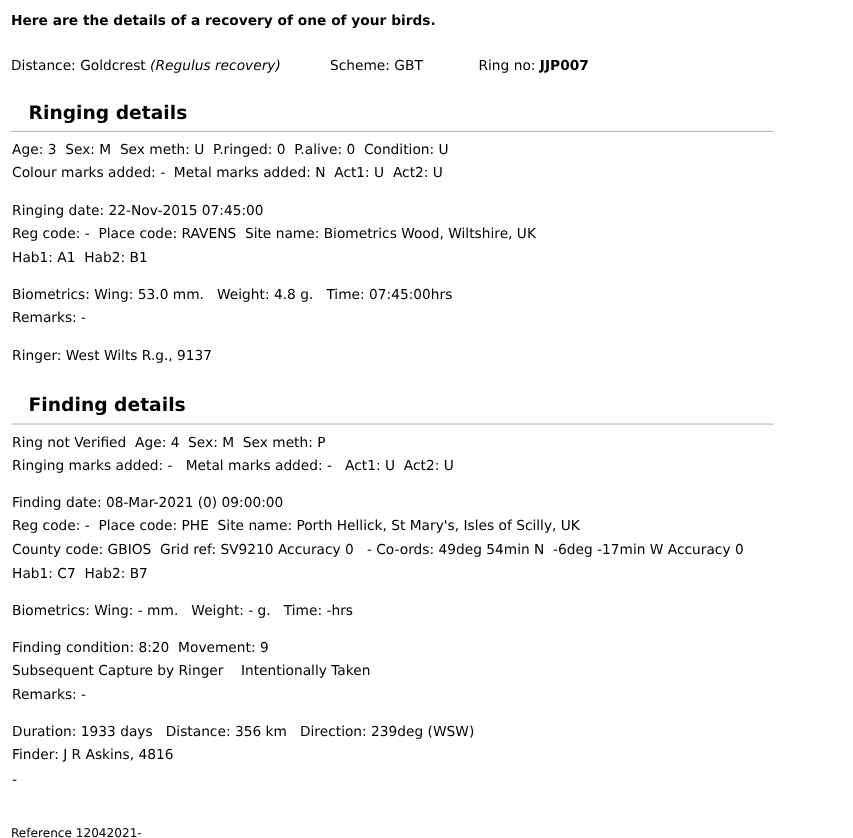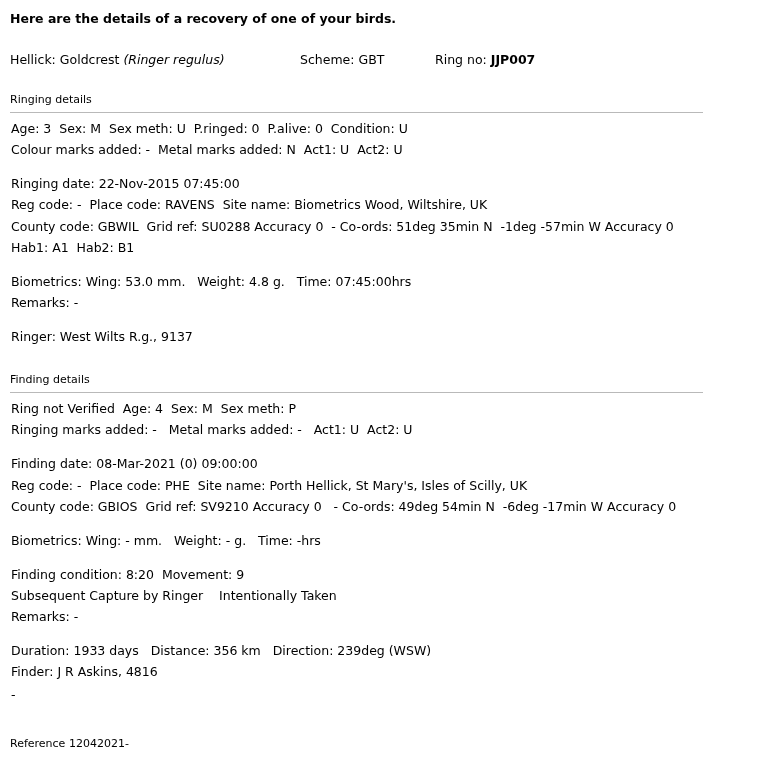--- a/index.html
+++ b/index.html
@@ -77,7 +77,7 @@
 
   <div class="summary-row">
     <div class="summary-species">
-      <span>Hellick:</span>
+      <span>Distance:</span>
       <span>Goldcrest</span>
       <span class="italic">(Ringer regulus)</span>
     </div>

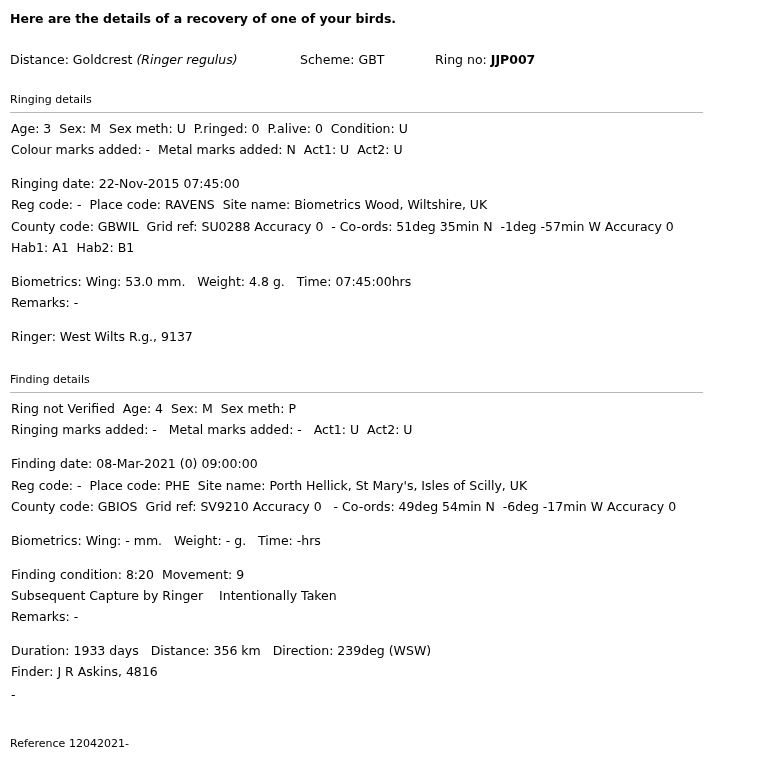--- a/index.html
+++ b/index.html
@@ -79,7 +79,7 @@
     <div class="summary-species">
       <span>Distance:</span>
       <span>Goldcrest</span>
-      <span class="italic">(Ringer regulus)</span>
+      <span class="italic">(Regulus recovery)</span>
     </div>
     <div class="summary-scheme">
       <span>Scheme:</span>

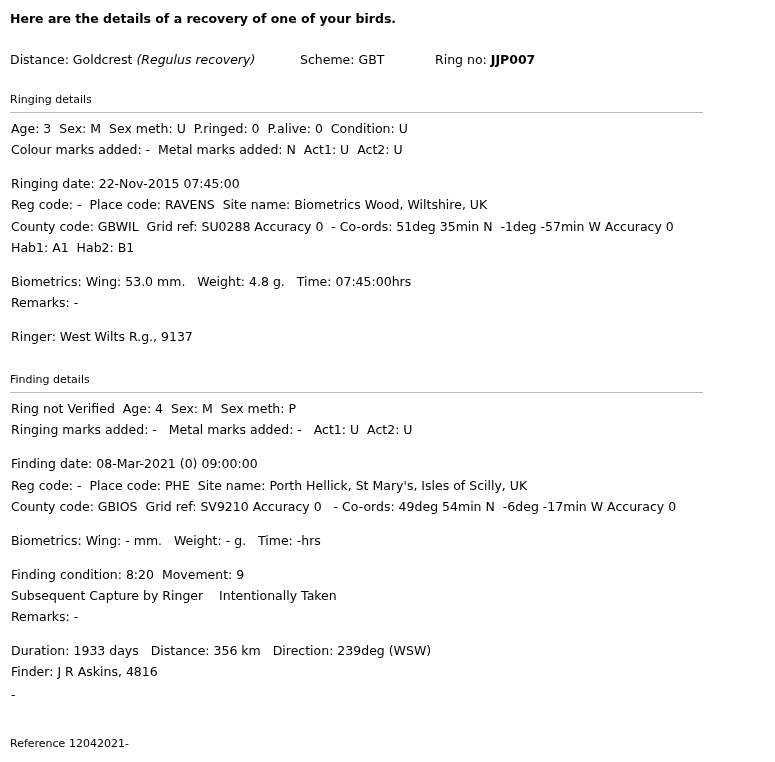--- a/index.html
+++ b/index.html
@@ -37,9 +37,9 @@
   .italic { font-style: italic; }
   .bold { font-weight: bold; text-align: center; }
   h2.section {
-    font-size: 11px;
-    font-weight: normal;
-    margin: 26px 0 0 0;
+    font-size: 17px;
+    font-weight: bold;
+    margin: 26px 0 0 16px;
     padding: 0 0 3px 0;
   }
   .rule {

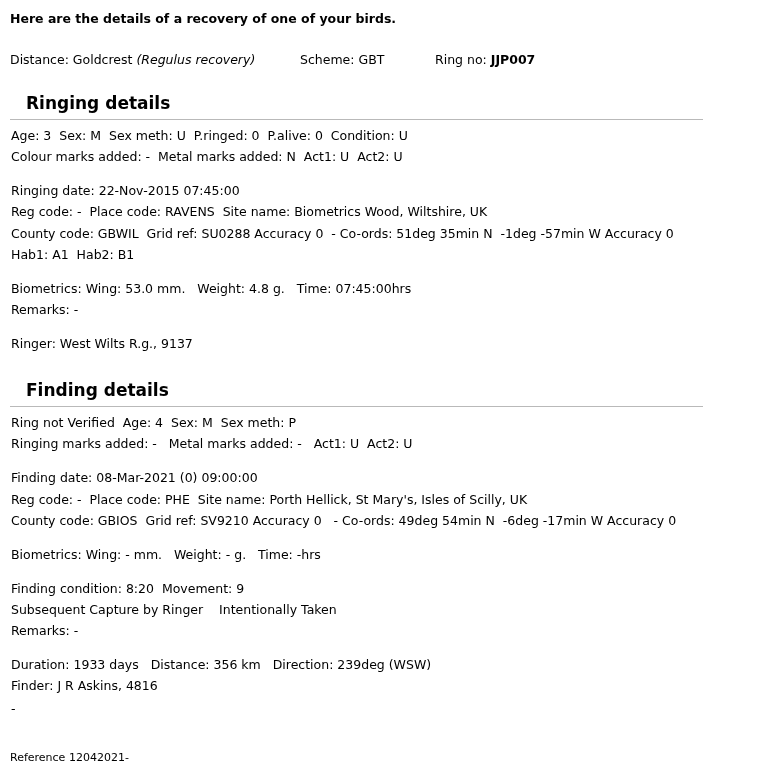--- a/index.html
+++ b/index.html
@@ -101,7 +101,6 @@
 
   <p class="line">Ringing date: 22-Nov-2015 07:45:00</p>
   <p class="line">Reg code: -  Place code: RAVENS  Site name: Biometrics Wood, Wiltshire, UK</p>
-  <p class="line">County code: GBWIL  Grid ref: SU0288 Accuracy 0  - Co-ords: 51deg 35min N  -1deg -57min W Accuracy 0</p>
   <p class="line">Hab1: A1  Hab2: B1</p>
 
   <div class="gap"></div>

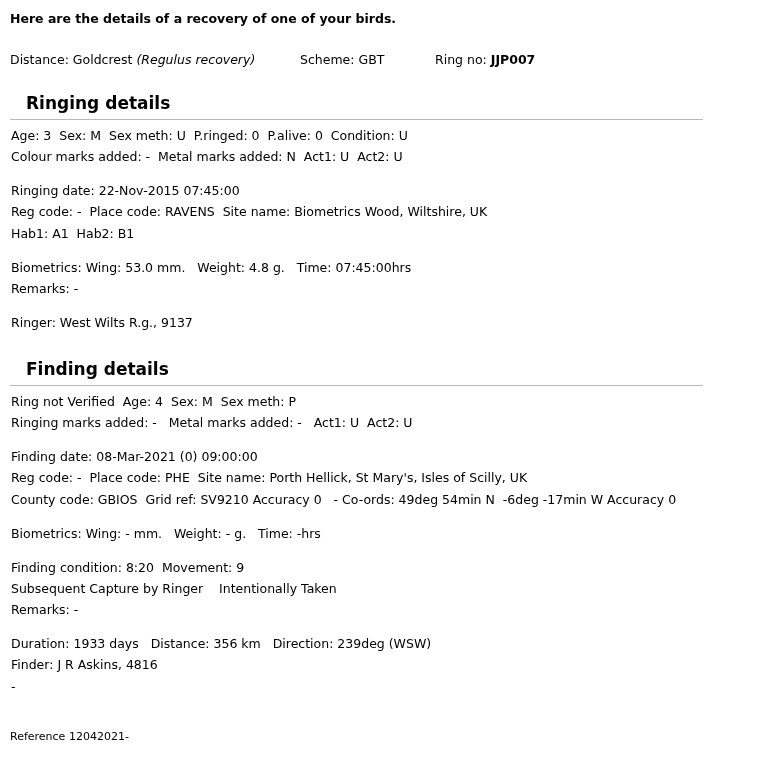--- a/index.html
+++ b/index.html
@@ -123,6 +123,7 @@
   <p class="line">Finding date: 08-Mar-2021 (0) 09:00:00</p>
   <p class="line">Reg code: -  Place code: PHE  Site name: Porth Hellick, St Mary's, Isles of Scilly, UK</p>
   <p class="line">County code: GBIOS  Grid ref: SV9210 Accuracy 0   - Co-ords: 49deg 54min N  -6deg -17min W Accuracy 0</p>
+  <p class="line">Hab1: C7  Hab2: B7</p>
 
   <div class="gap"></div>
 

